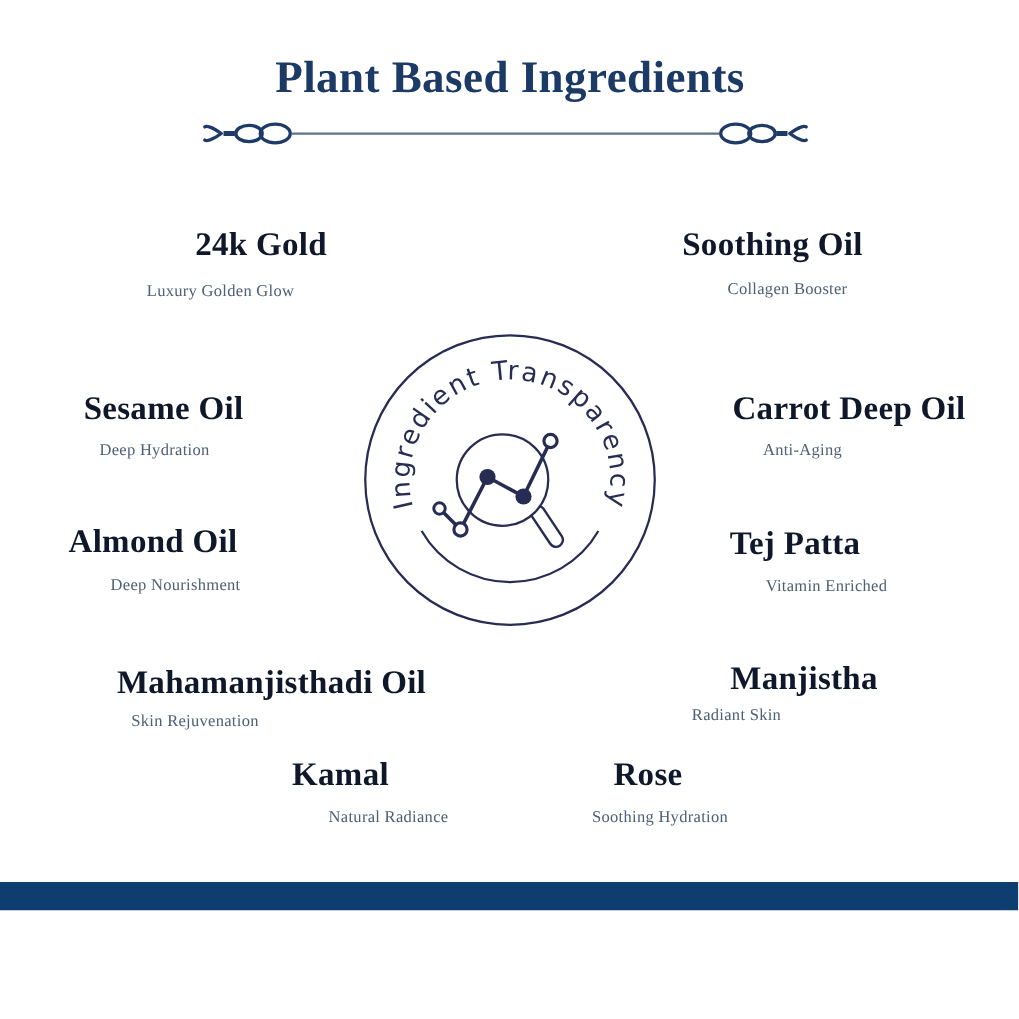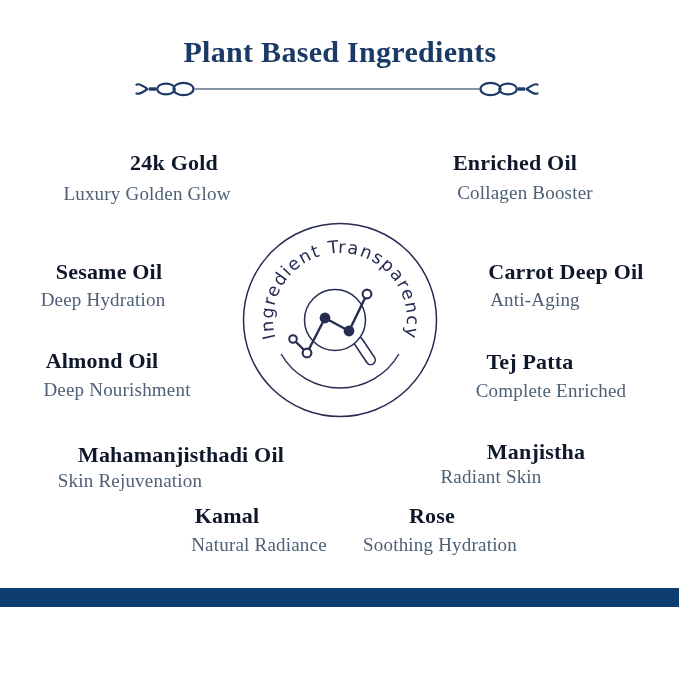--- a/index.html
+++ b/index.html
@@ -66,7 +66,7 @@
     <span class="ing-name" style="left:174px; top:163px;">24k Gold</span>
     <span class="ing-benefit" style="left:147px; top:194px;">Luxury Golden Glow</span>
 
-    <span class="ing-name" style="left:515px; top:163px;">Enriched Oil</span>
+    <span class="ing-name" style="left:515px; top:163px;">Soothing Oil</span>
     <span class="ing-benefit" style="left:525px; top:193px;font-family:Liberation Serif, serif;">Collagen Booster</span>
 
     <span class="ing-name" style="left:109px; top:272px;">Sesame Oil</span>

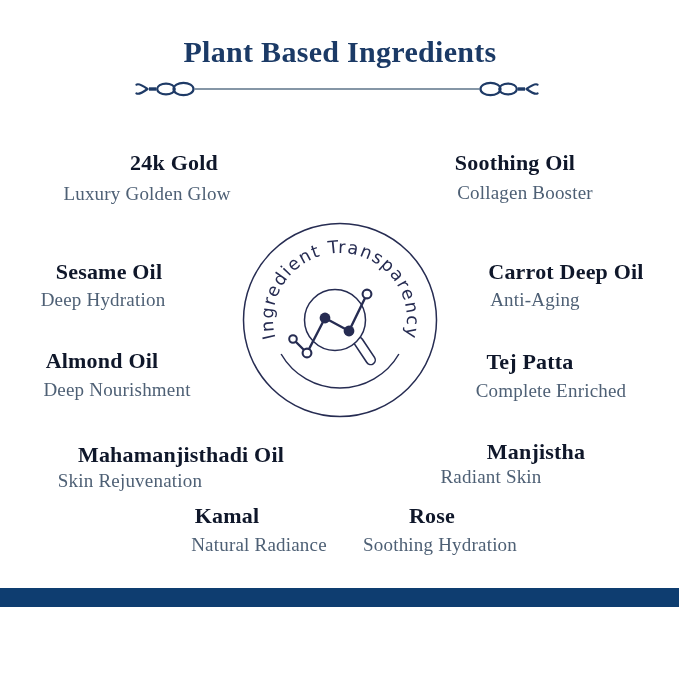--- a/index.html
+++ b/index.html
@@ -20,7 +20,7 @@
   }
   .ing-benefit {
     position:absolute; transform:translate(-50%,-50%);
-    font-size:19px; font-weight:400; color:#4e6075;
+    font-size:11px; font-weight:400; color:#4e6075;
     letter-spacing:0.2px; white-space:nowrap;
   }
   .badge { position:absolute; left:240px; top:220px; width:200px; height:200px; }

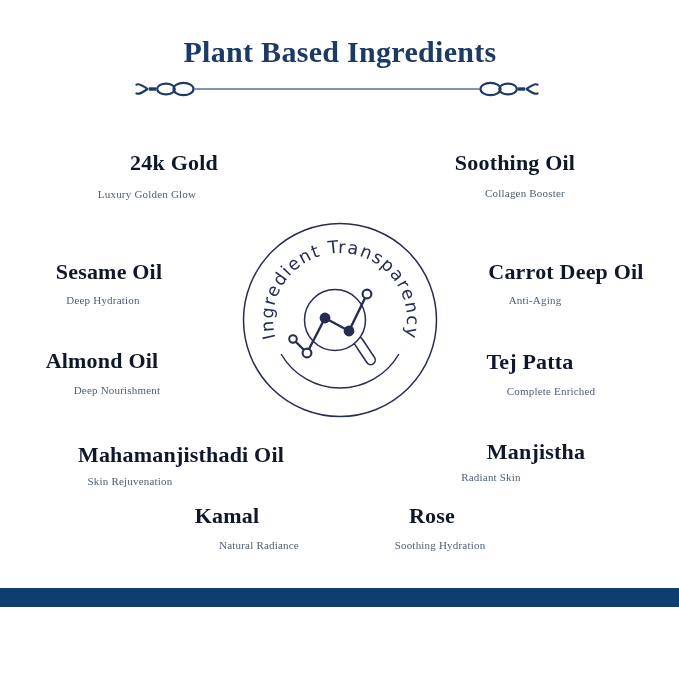--- a/index.html
+++ b/index.html
@@ -79,7 +79,7 @@
     <span class="ing-benefit" style="left:117px; top:390px;">Deep Nourishment</span>
 
     <span class="ing-name" style="left:530px; top:362px;">Tej Patta</span>
-    <span class="ing-benefit" style="left:551px; top:391px;">Complete Enriched</span>
+    <span class="ing-benefit" style="left:551px; top:391px;">Vitamin Enriched</span>
 
     <span class="ing-name" style="left:139px; top:455px;margin-left:42px;">Mahamanjisthadi Oil</span>
     <span class="ing-benefit" style="left:130px; top:481px;">Skin Rejuvenation</span>

